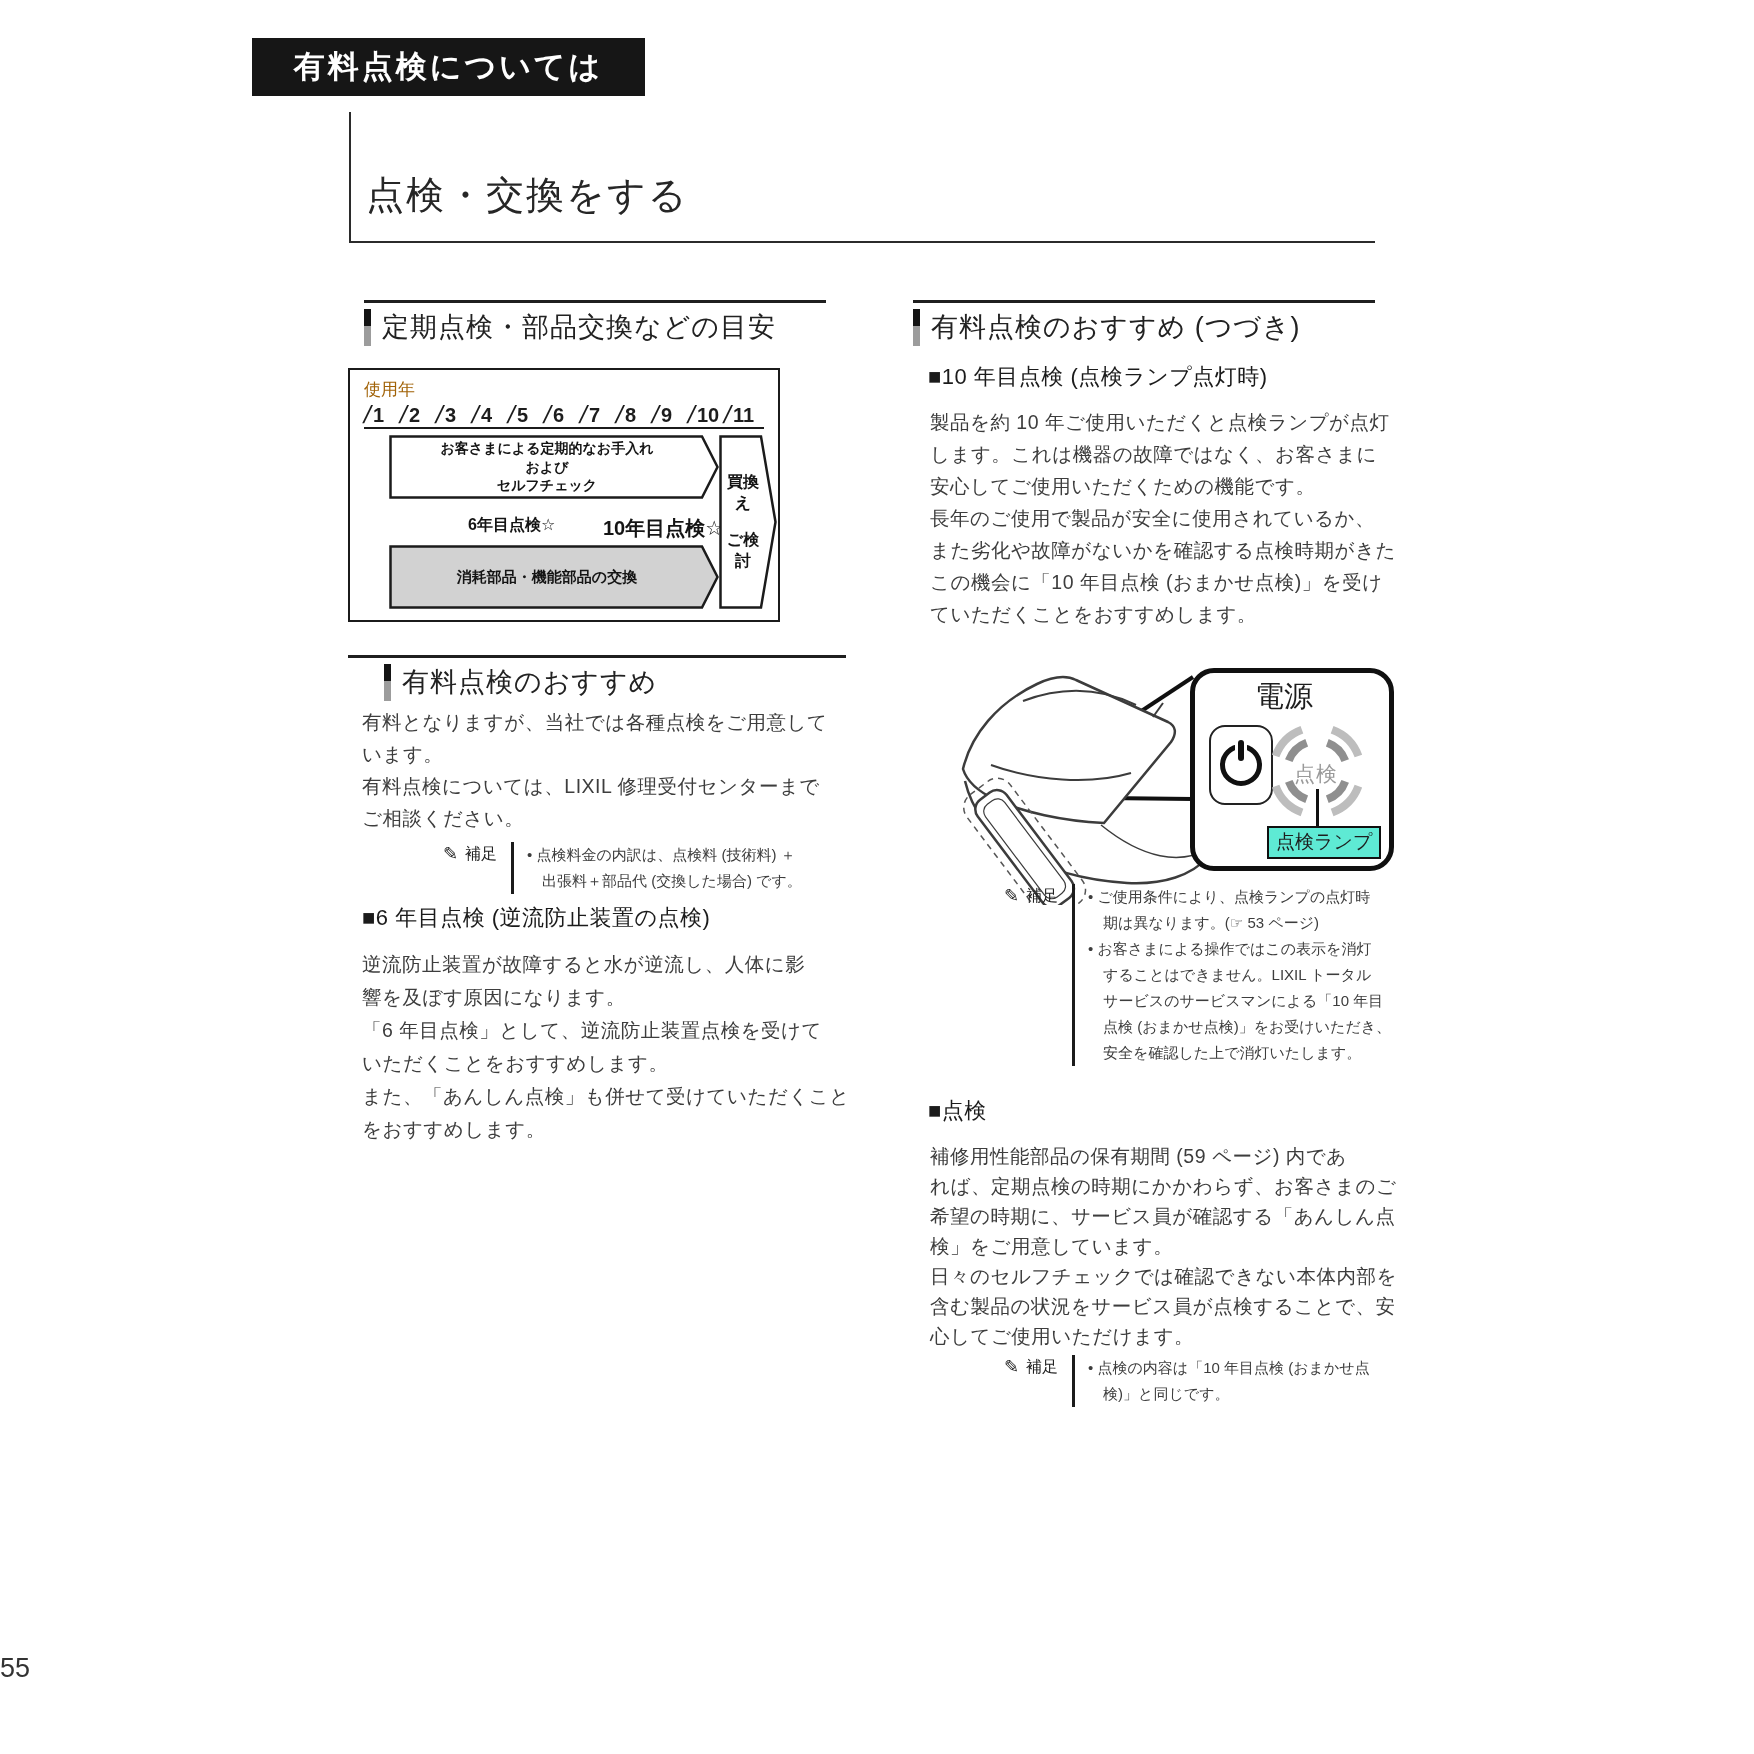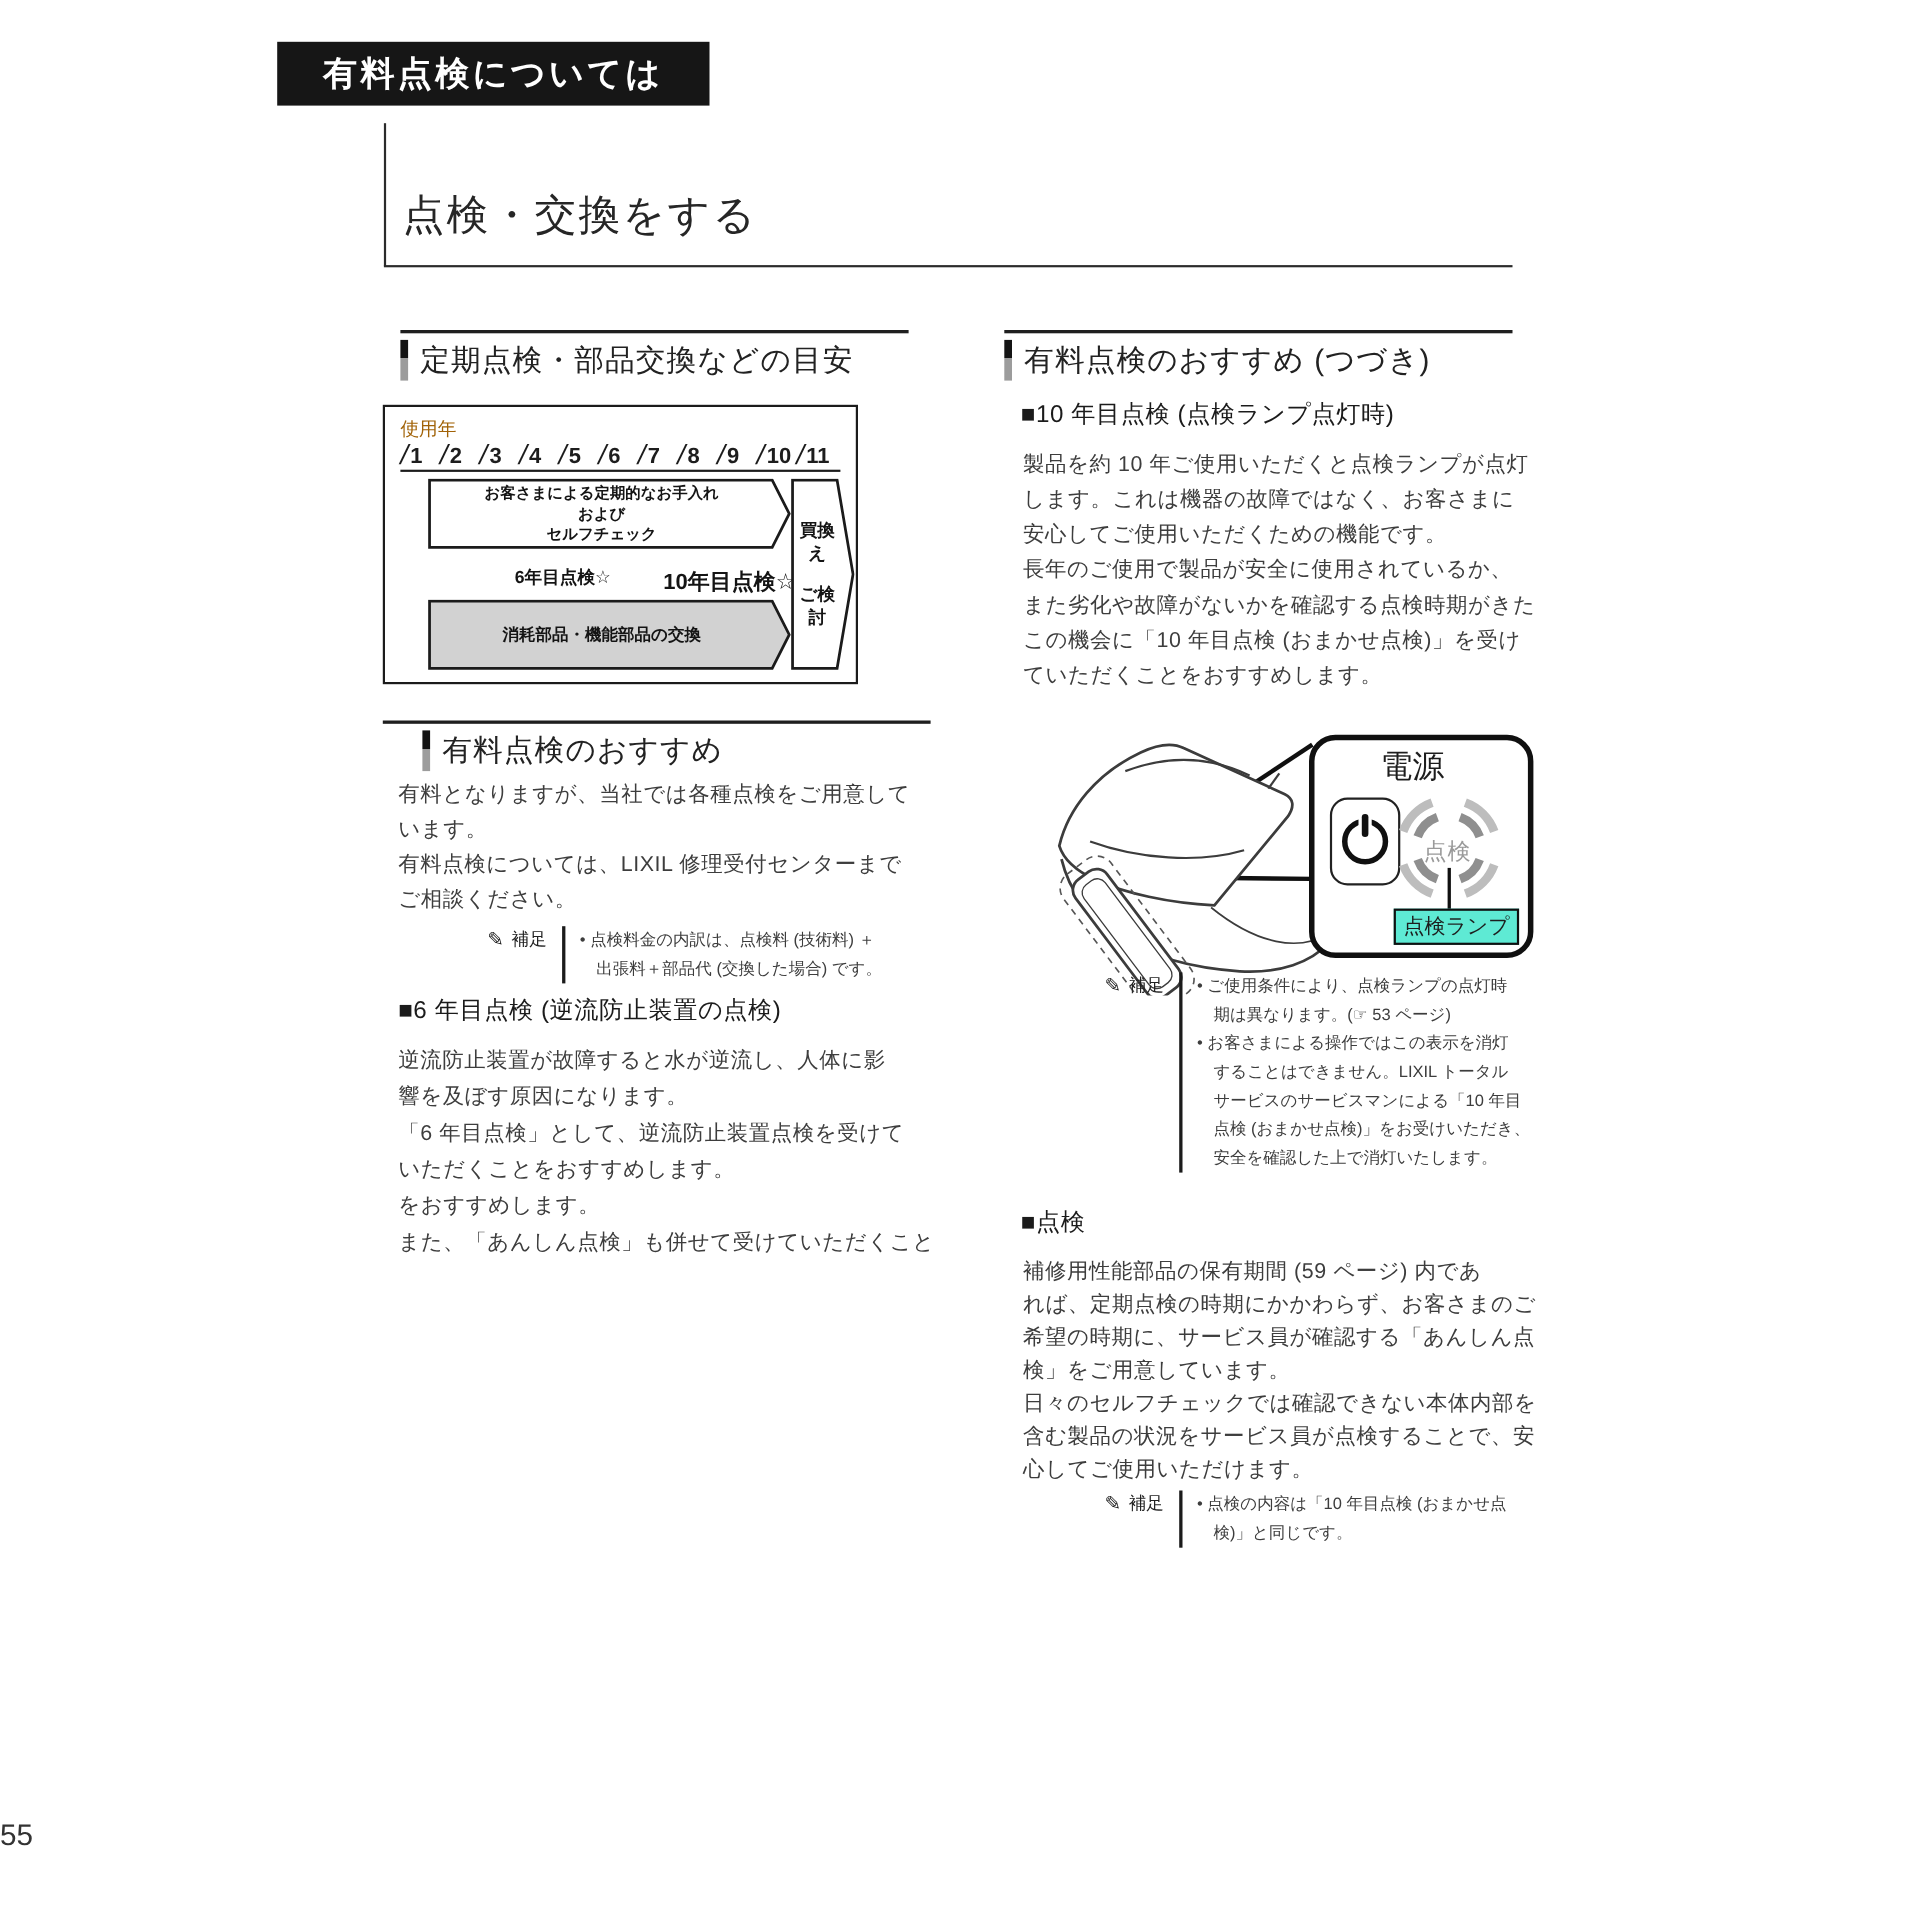--- a/index.html
+++ b/index.html
@@ -222,8 +222,8 @@
     <div>響を及ぼす原因になります。</div>
     <div>「6 年目点検」として、逆流防止装置点検を受けて</div>
     <div>いただくことをおすすめします。</div>
+    <div>また、「あんしん点検」も併せて受けていただくこと</div>
     <div>をおすすめします。</div>
-    <div>また、「あんしん点検」も併せて受けていただくこと</div>
   </div>
 
   <div class="sec" id="sec-paid2">

